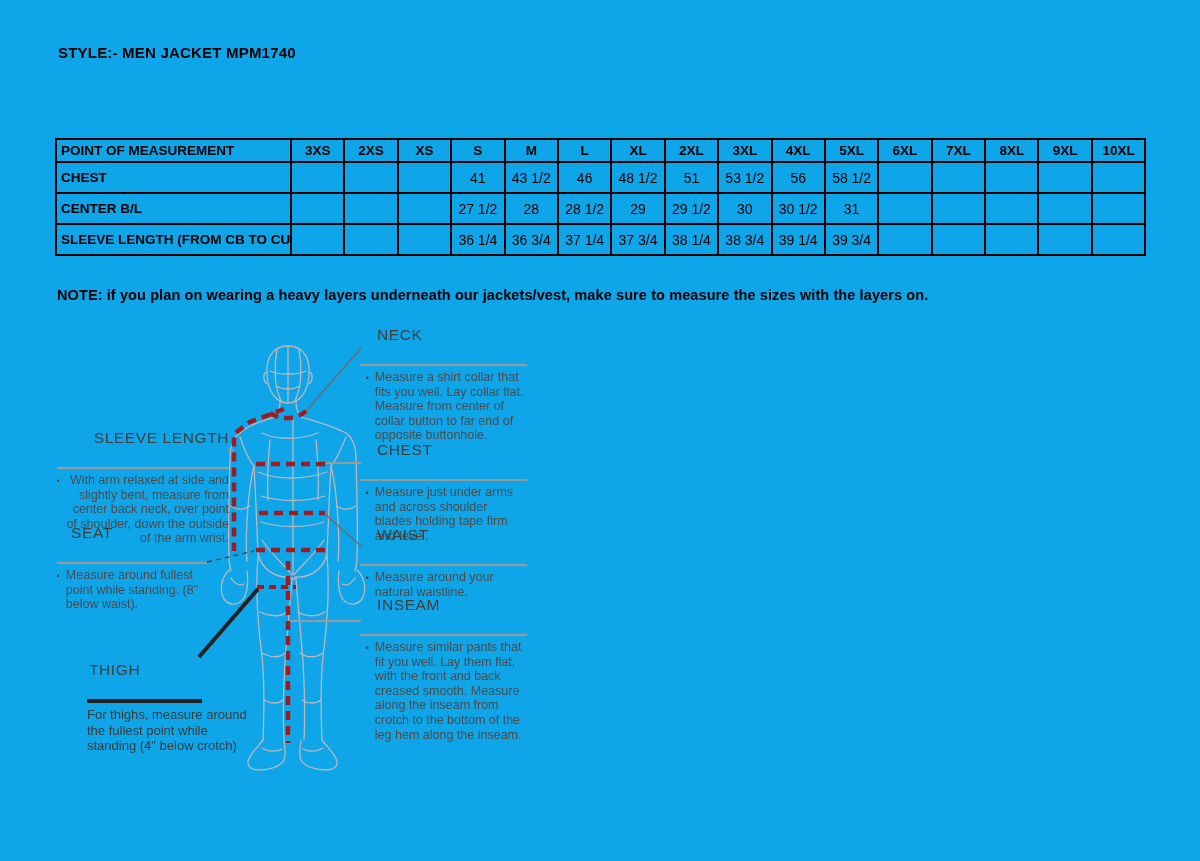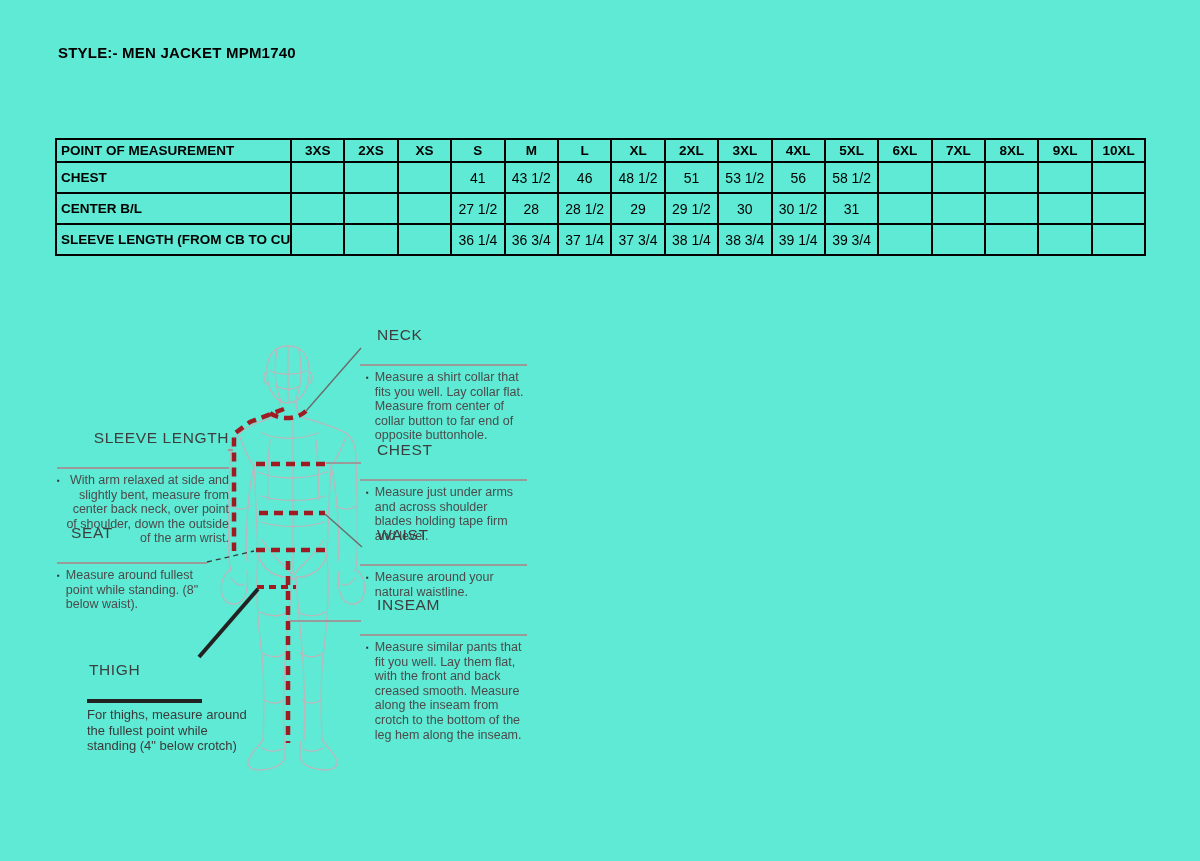--- a/index.html
+++ b/index.html
@@ -4,7 +4,7 @@
 <style>
   html,body{margin:0;padding:0;background:#fff;}
   #page{
-    position:relative;width:1200px;height:861px;background:#5eead4;overflow:hidden;
+    position:relative;width:1200px;height:861px;background:#0ea5e9;overflow:hidden;
     font-family:"Liberation Sans",sans-serif;color:#000;
   }
   

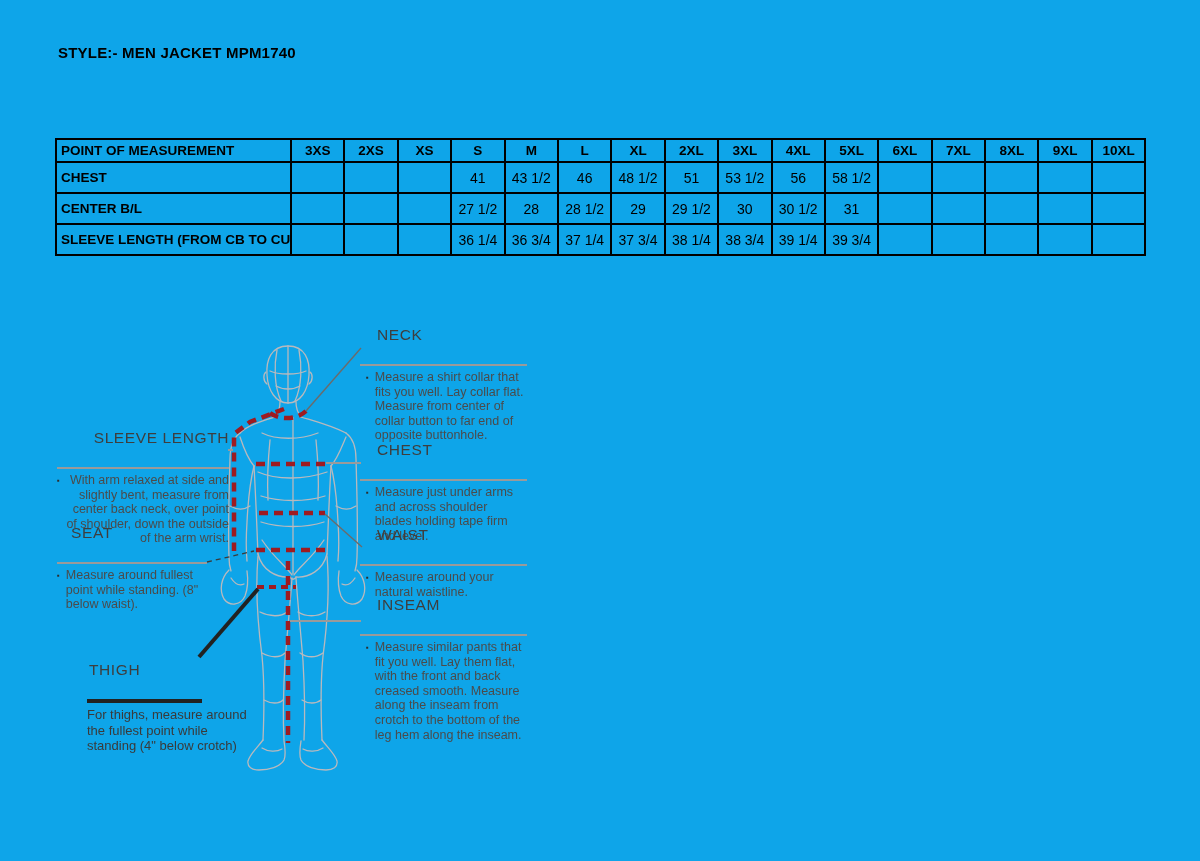--- a/index.html
+++ b/index.html
@@ -162,6 +162,7 @@
       </table>
   </div>
 
+  <div id="note">NOTE: if you plan on wearing a heavy layers underneath our jackets/vest, make sure to measure the sizes with the layers on.</div>
 
   <svg id="figure-svg" viewBox="0 0 1200 861" xmlns="http://www.w3.org/2000/svg">
 

